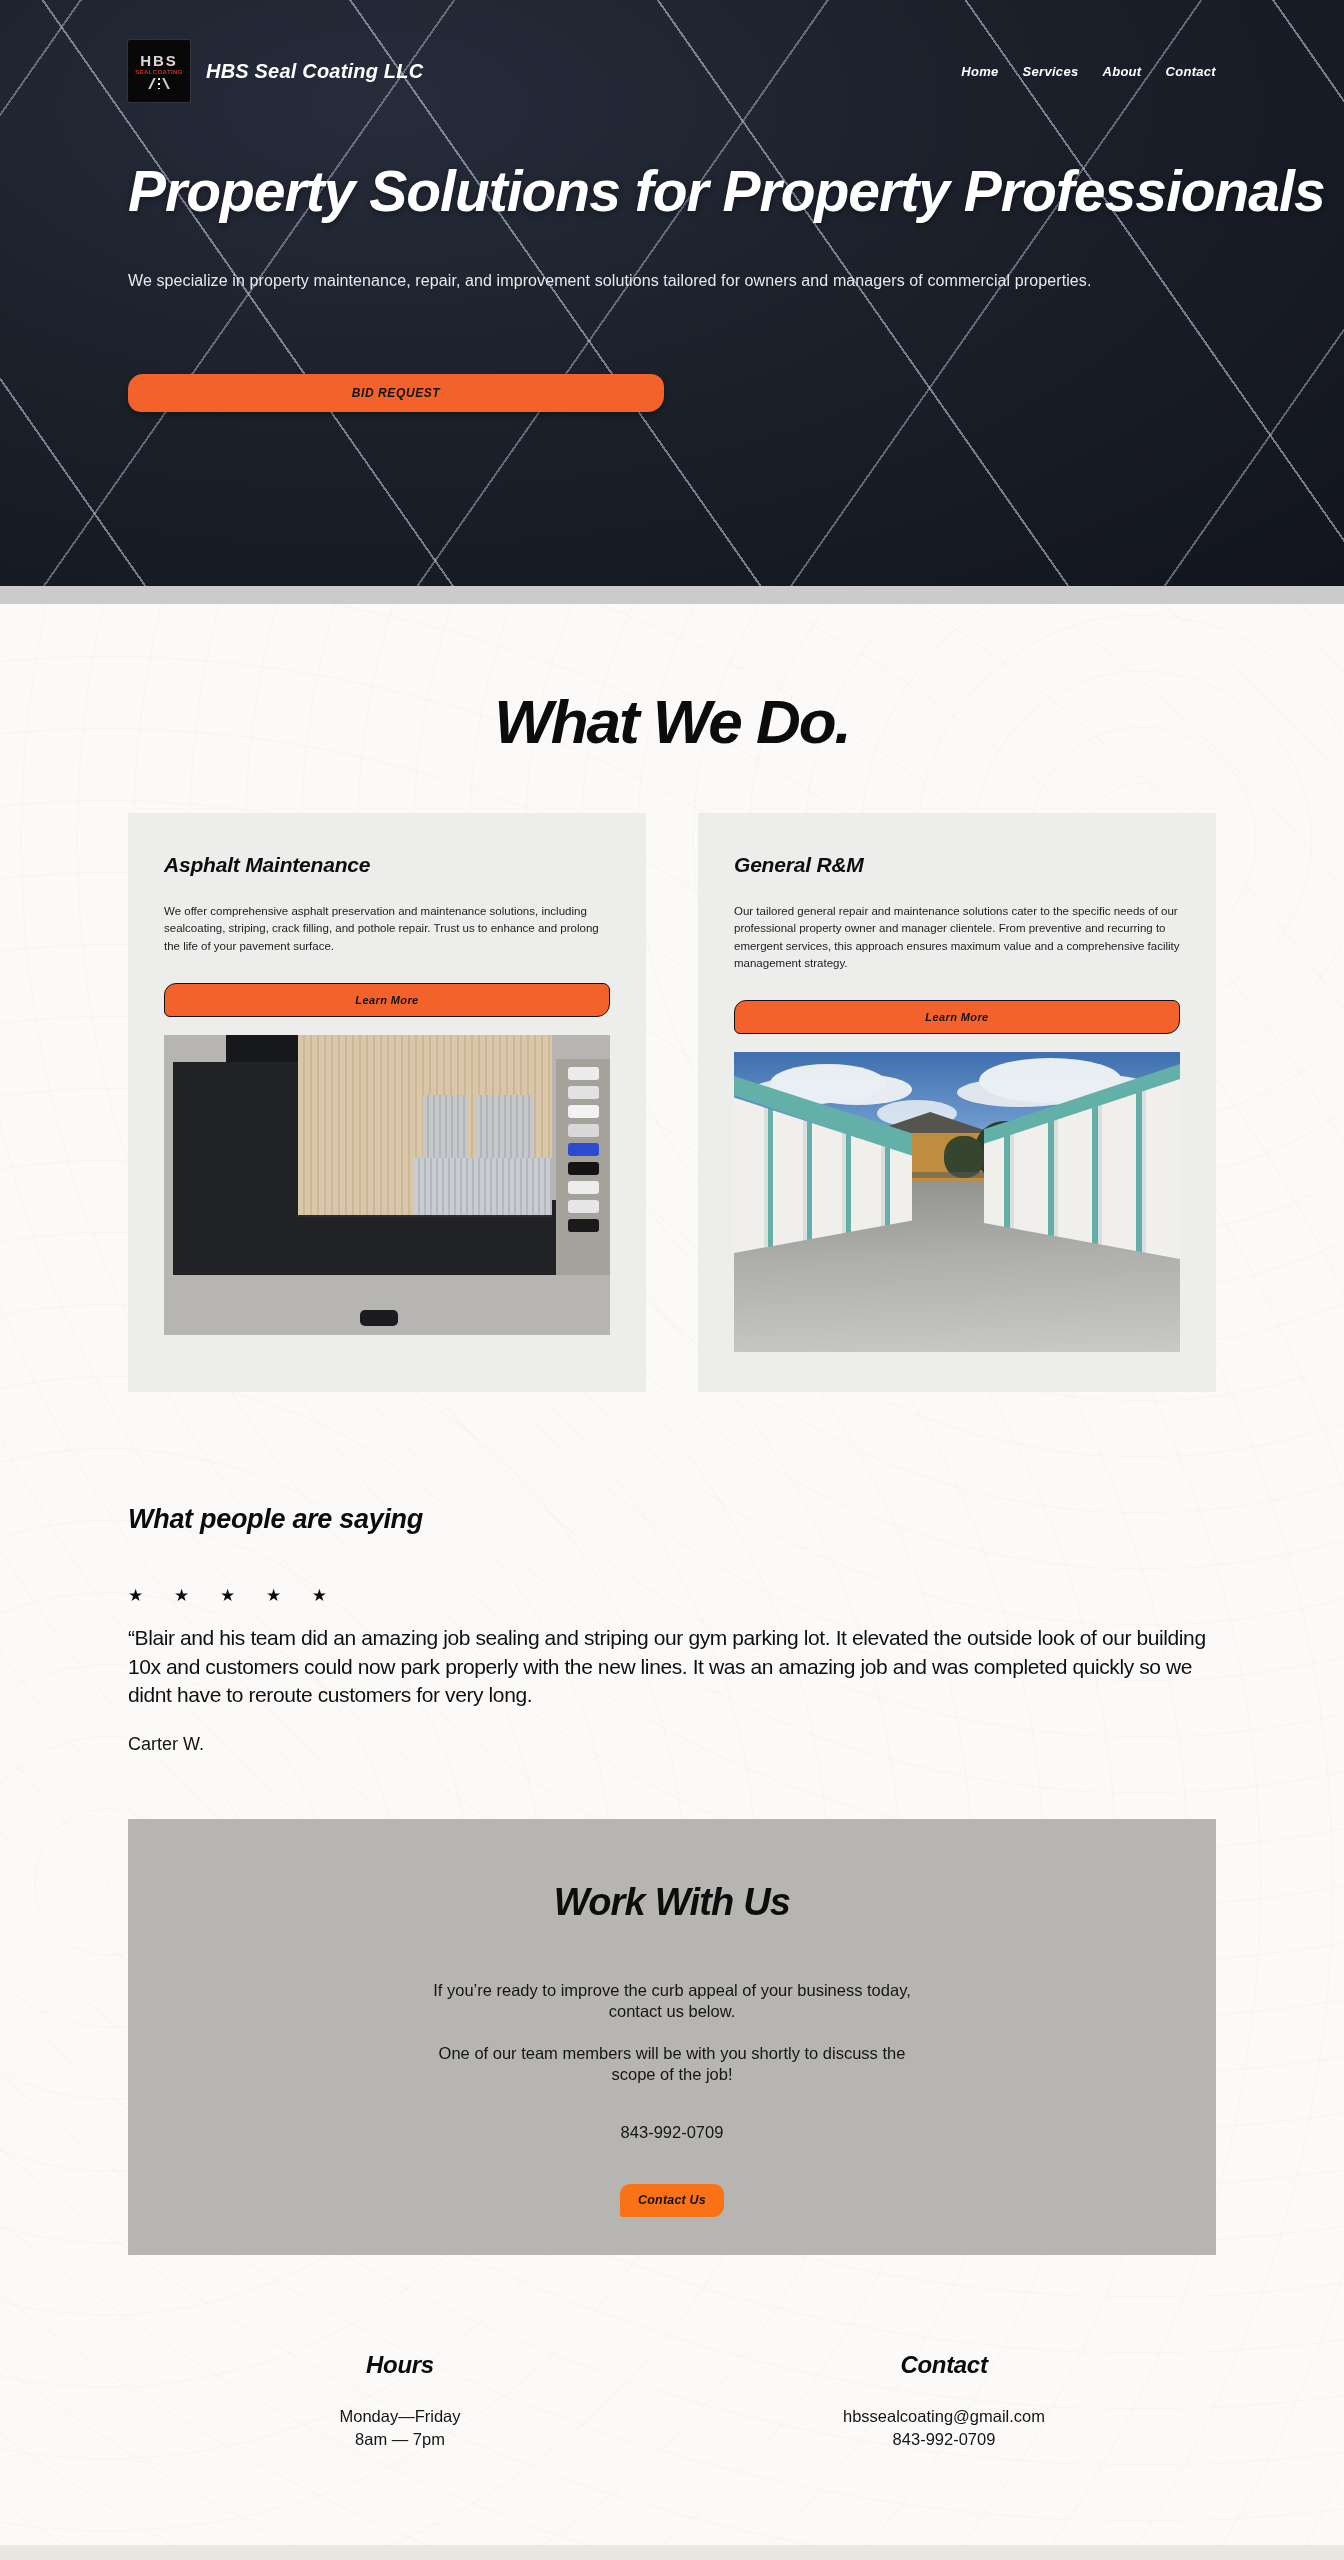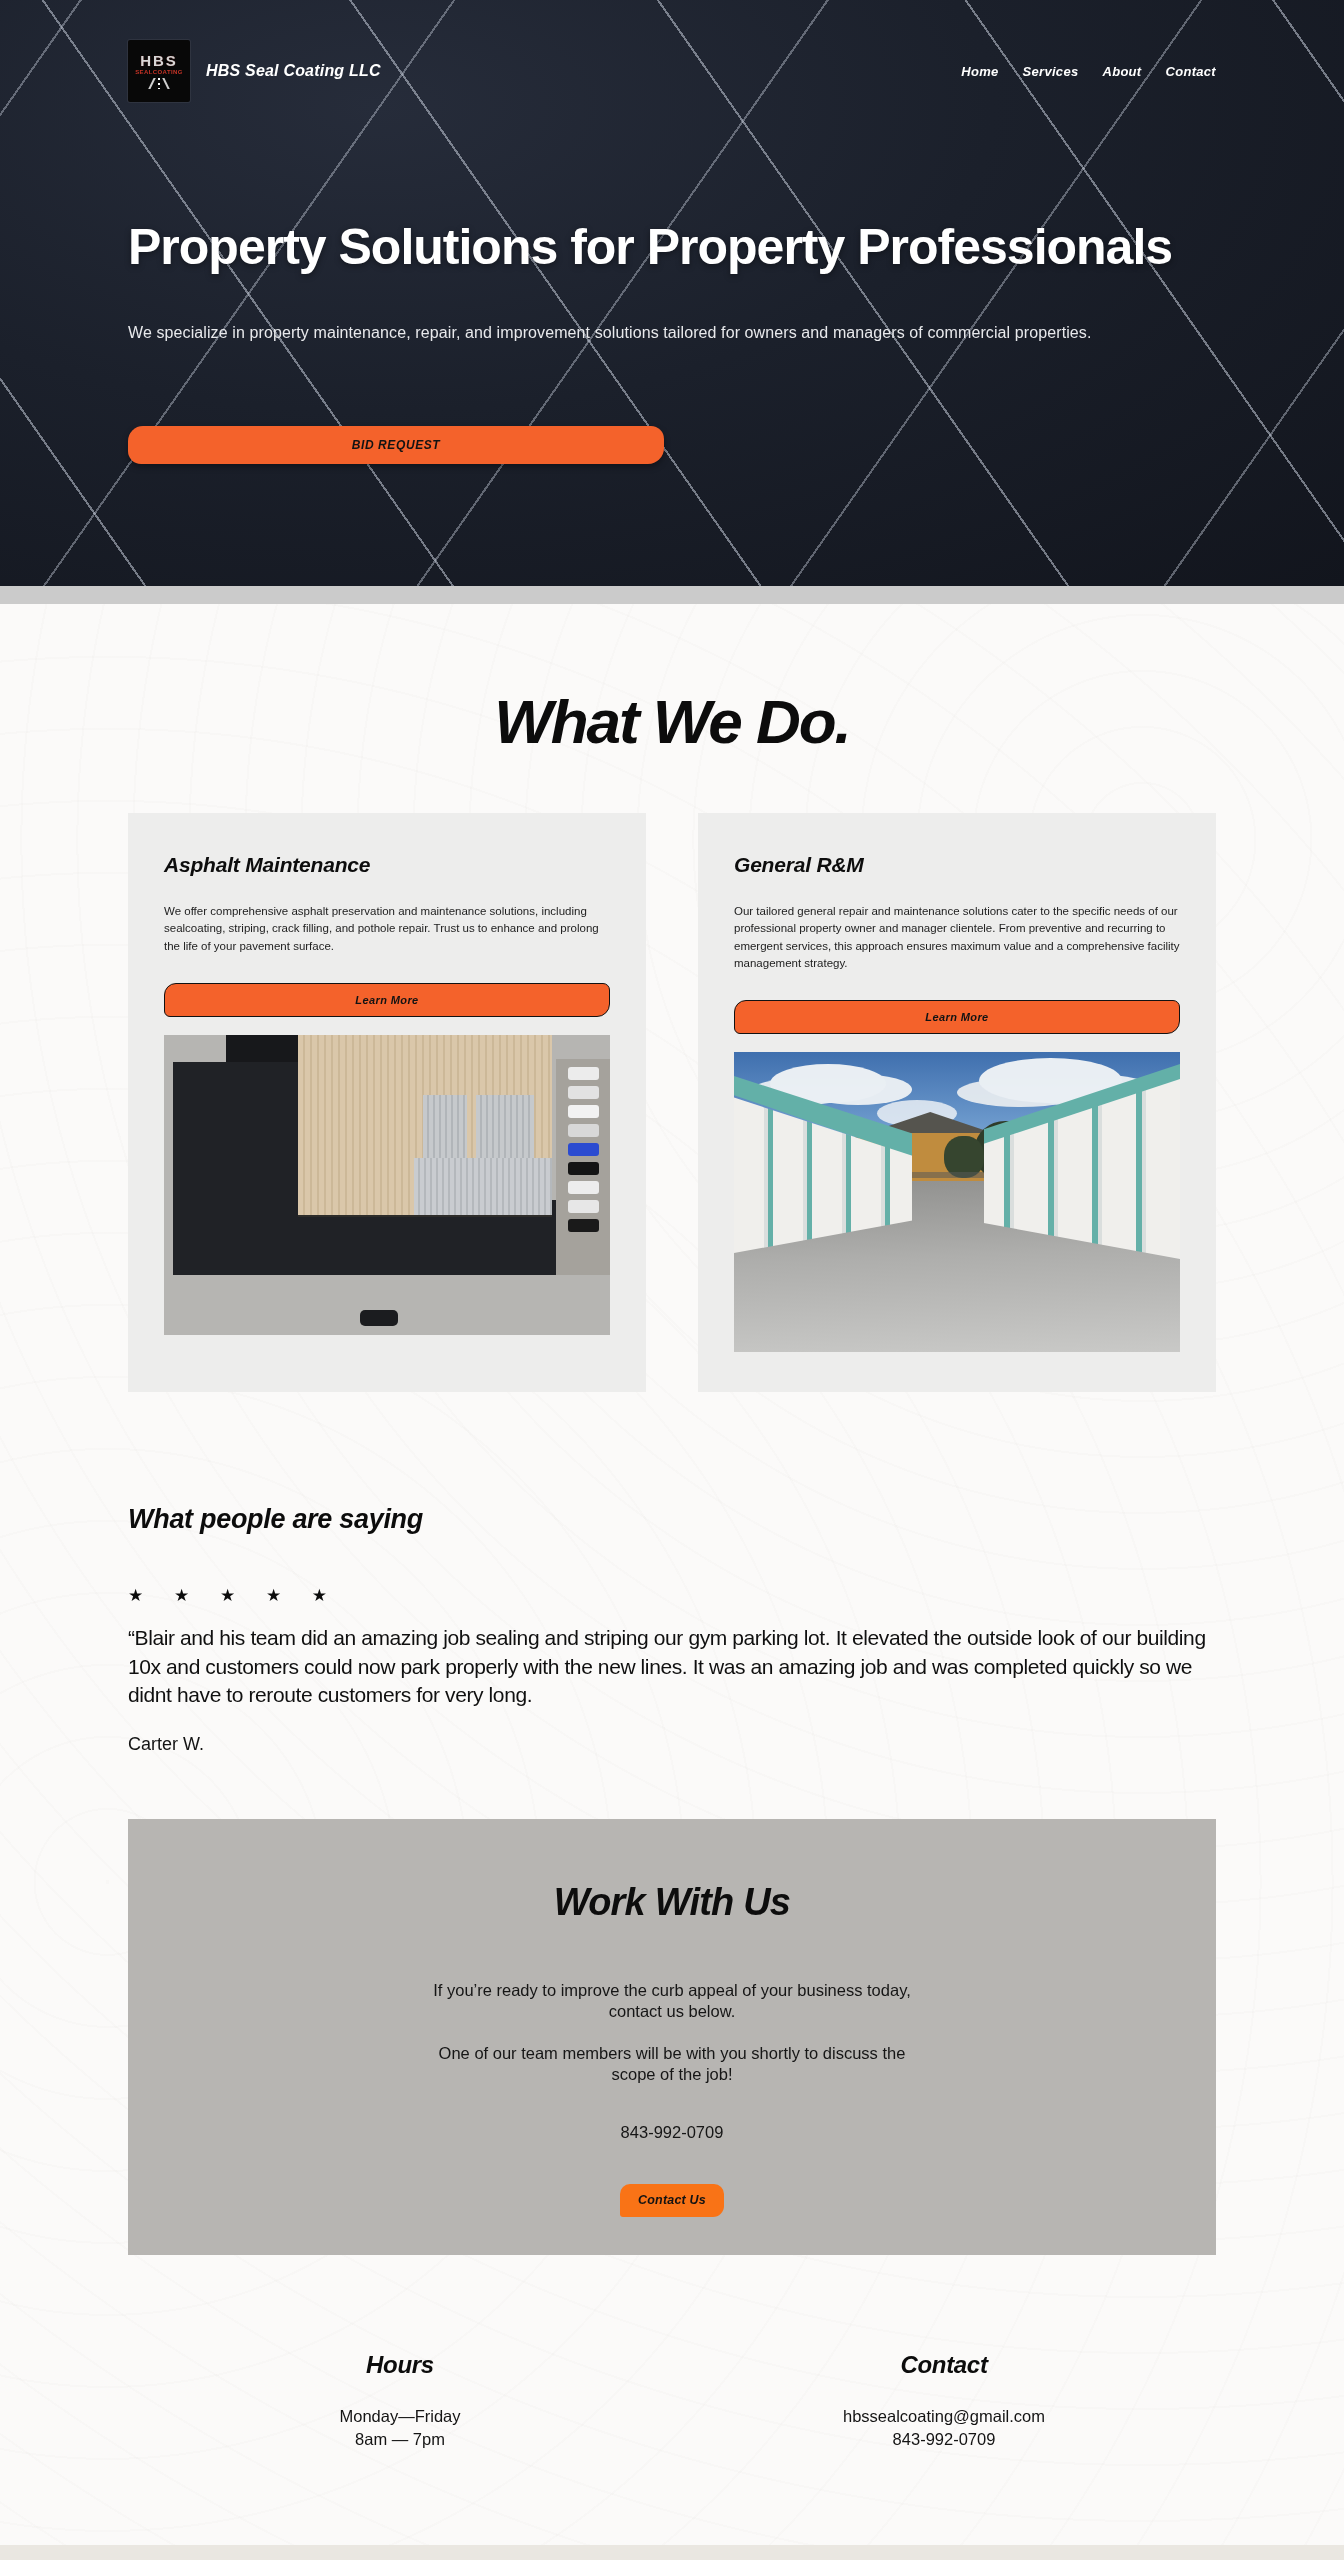--- a/index.html
+++ b/index.html
@@ -34,7 +34,7 @@
   .logo-road .rl.right { right:5px; transform:rotate(-26deg); }
   .logo-road .rdash { position:absolute; left:12px; top:0; width:2px; height:11px;
     background:repeating-linear-gradient(#fff 0 2px, transparent 2px 5px); }
-  .company-name { font-style:italic; font-weight:bold; font-size:16px; letter-spacing:.2px; }
+  .company-name { font-style:italic; font-weight:bold; font-size:20px; letter-spacing:.2px; }
   .nav { display:flex; gap:24px; }
   .nav a { color:#fff; text-decoration:none; font-style:italic; font-weight:bold; font-size:13px; letter-spacing:.3px; }
 

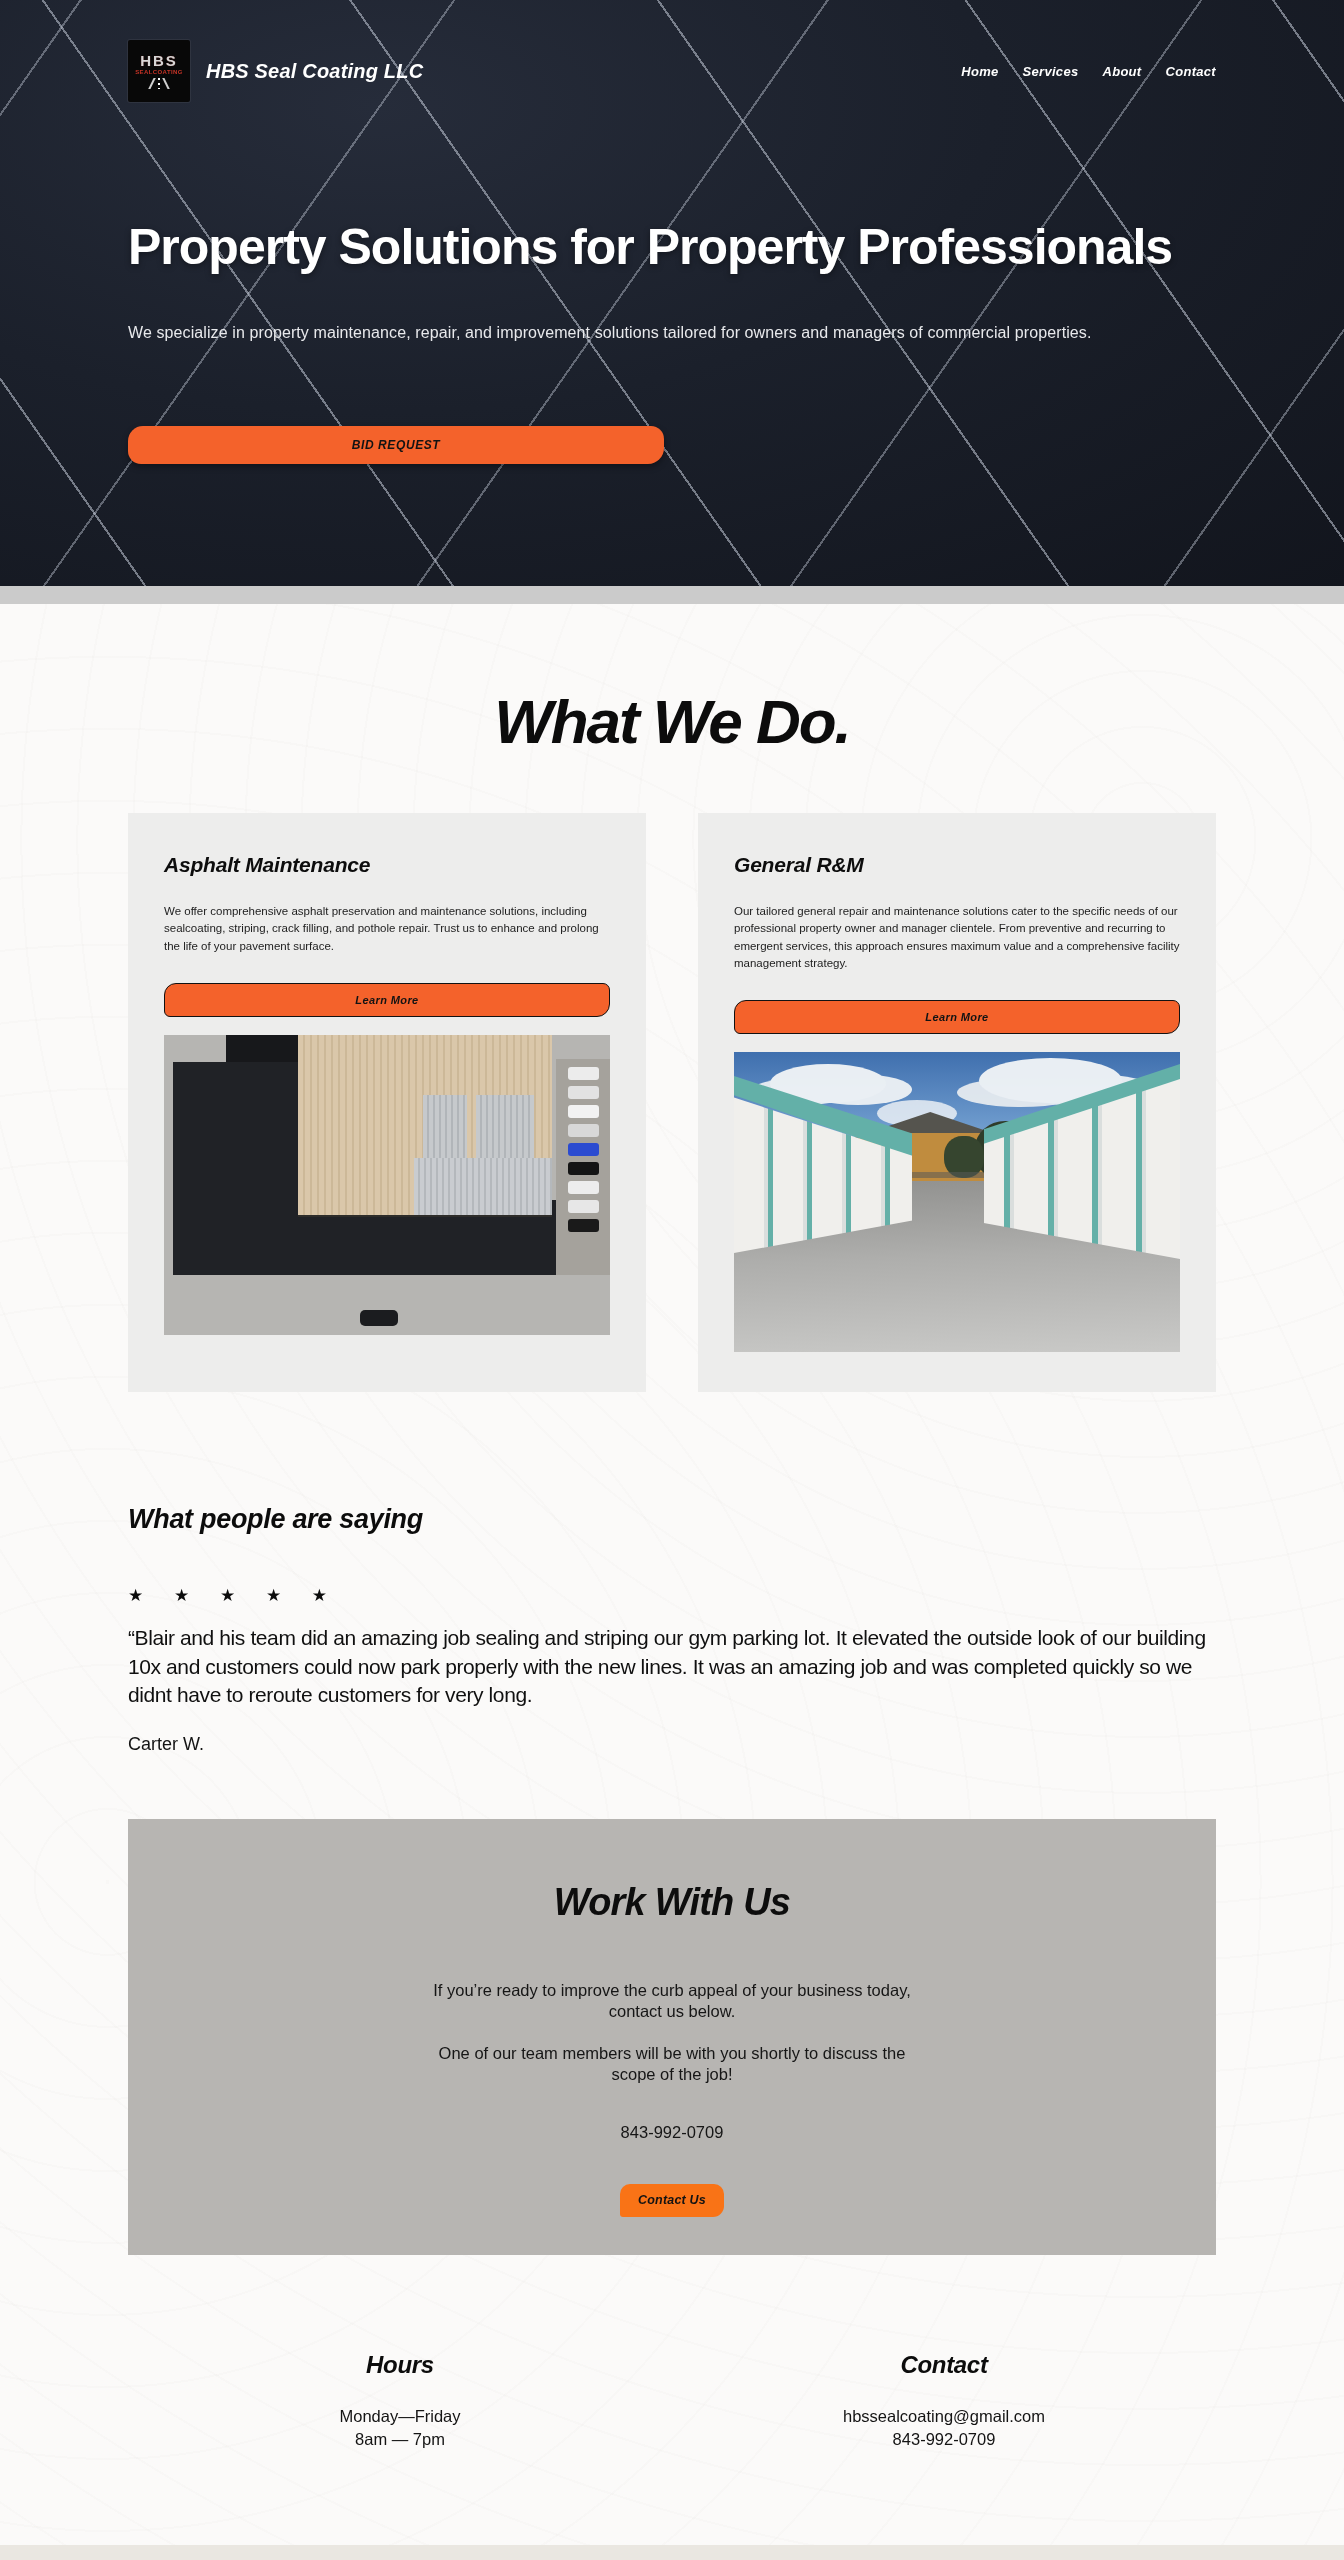--- a/index.html
+++ b/index.html
@@ -39,7 +39,7 @@
   .nav a { color:#fff; text-decoration:none; font-style:italic; font-weight:bold; font-size:13px; letter-spacing:.3px; }
 
   .hero-title {
-    margin-top:116px; font-weight:bold; font-size:50px;
+    margin-top:56px; font-style:italic; font-weight:bold; font-size:57px;
     letter-spacing:-1px; white-space:nowrap; text-shadow:0 2px 6px rgba(0,0,0,.4);
   }
   .hero-sub { margin-top:48px; font-size:16px; font-weight:400; color:#e8e9ec; letter-spacing:.1px; }

